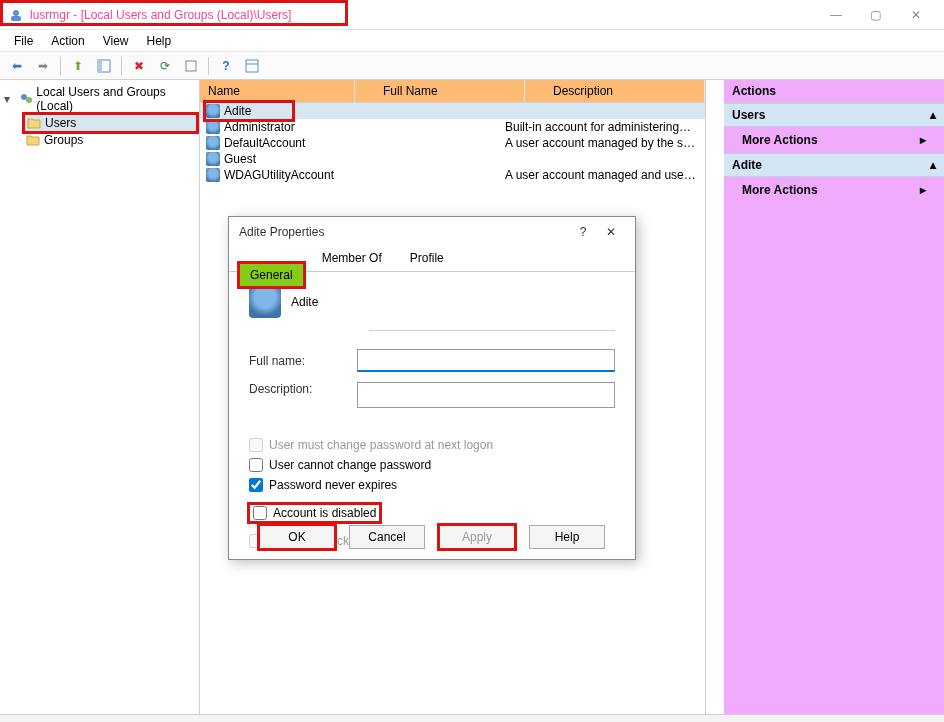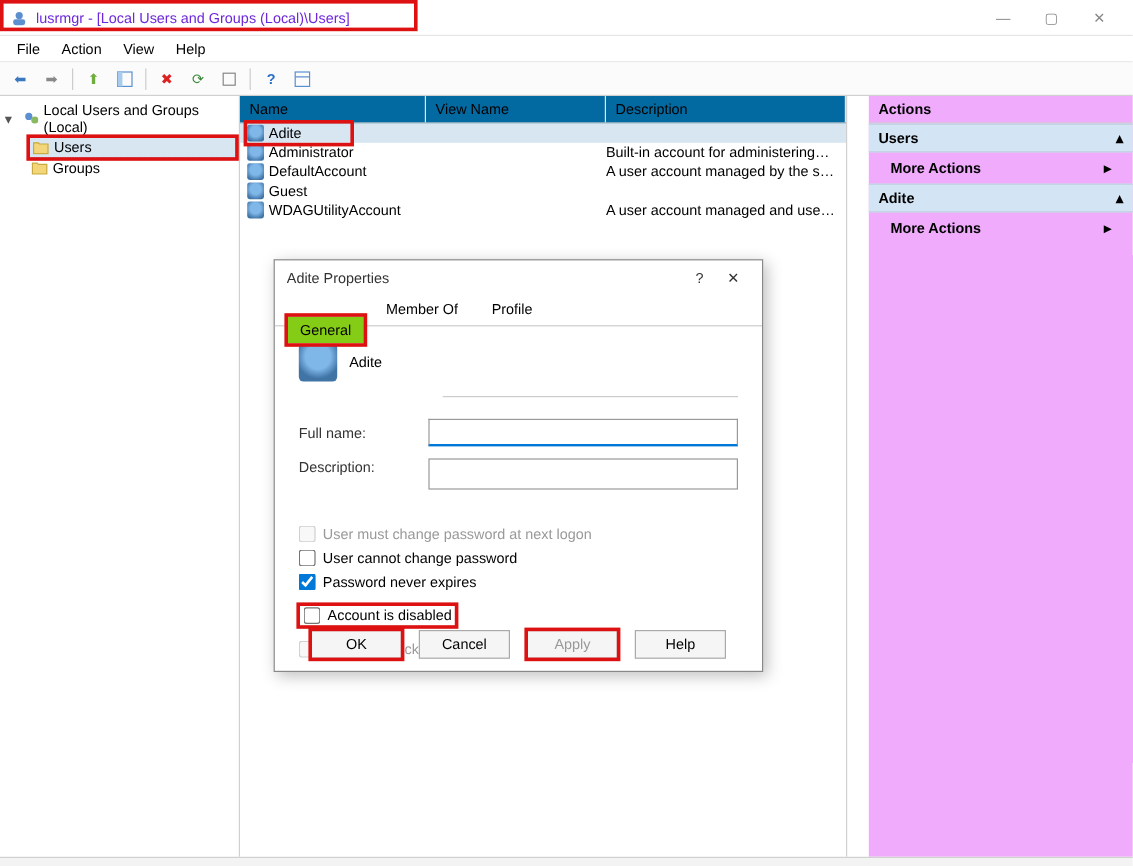--- a/index.html
+++ b/index.html
@@ -7,7 +7,7 @@
 
 .titlebar { height: 30px; background: #fff; display: flex; align-items: center; padding: 0 8px; border-bottom: 1px solid #e5e5e5; }
 .titlebar .app-icon { width: 16px; height: 16px; margin-right: 6px; display: inline-flex; align-items: center; justify-content: center; }
-.titlebar .title { color: #6d28d9; flex: 1; }
+.titlebar .title { color: #ec4899; flex: 1; }
 .titlebar .win-controls { display: flex; gap: 0; }
 .titlebar .win-btn { width: 40px; height: 28px; display: flex; align-items: center; justify-content: center; color: #888; }
 

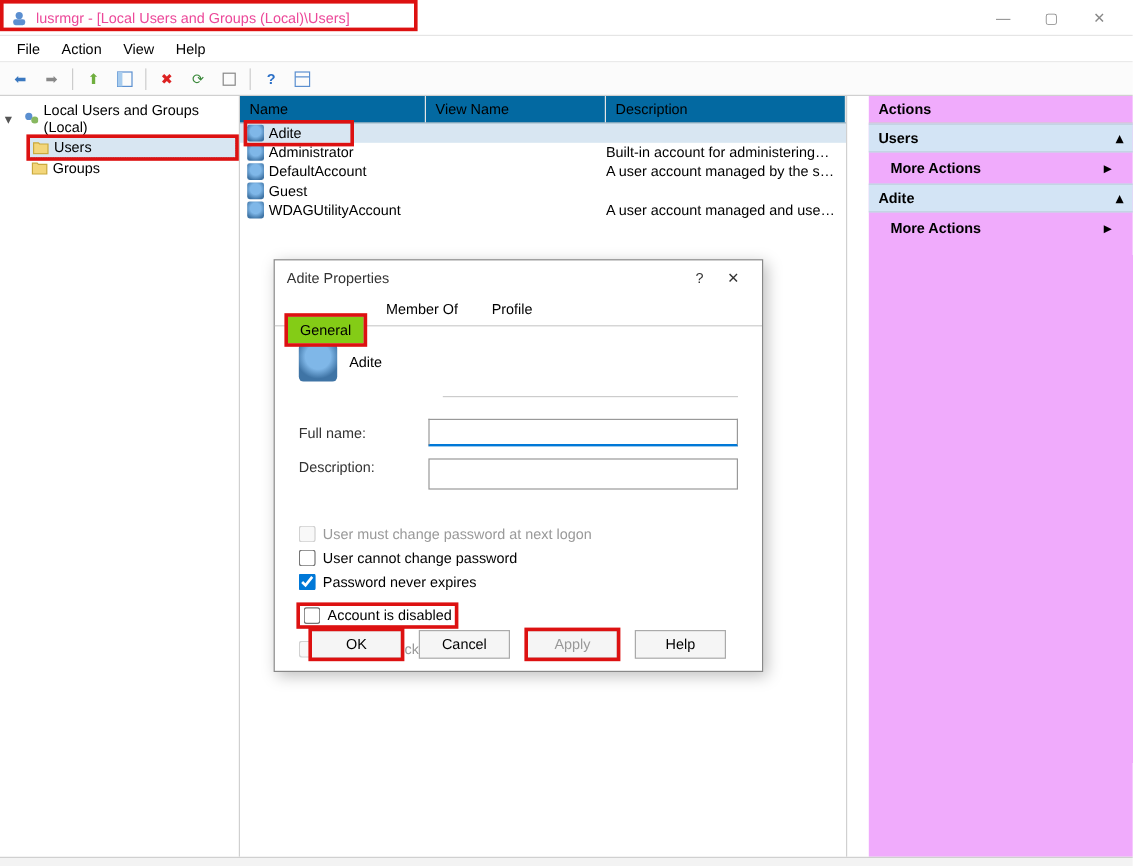--- a/index.html
+++ b/index.html
@@ -26,7 +26,7 @@
 .tree-indent { padding-left: 22px; }
 
 .list-pane { flex: 1; border-right: 1px solid #d0d0d0; display: flex; flex-direction: column; }
-.list-header { display: flex; border-bottom: 1px solid #d0d0d0; background: #0369a1; }
+.list-header { display: flex; border-bottom: 1px solid #d0d0d0; background: #fdba74; gap: 20px; }
 .list-header .col { padding: 4px 8px; border-right: 1px solid #e5e5e5; }
 .col-name { width: 155px; }
 .col-full { width: 150px; }

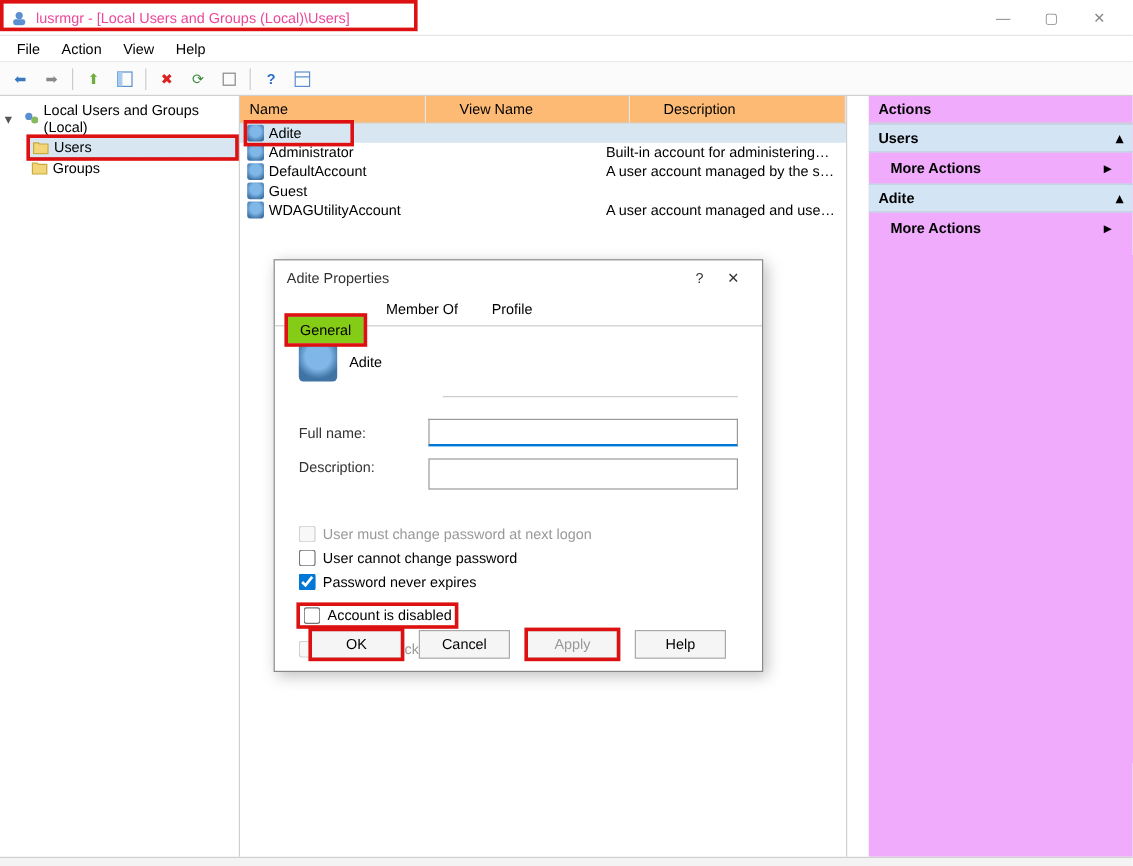--- a/index.html
+++ b/index.html
@@ -165,7 +165,7 @@
   <div class="list-pane">
     <div class="list-header">
       <div class="col col-name">Name</div>
-      <div class="col col-full">View Name</div>
+      <div class="col col-full">Full Name</div>
       <div class="col col-desc">Description</div>
     </div>
     <div class="list-row selected">

